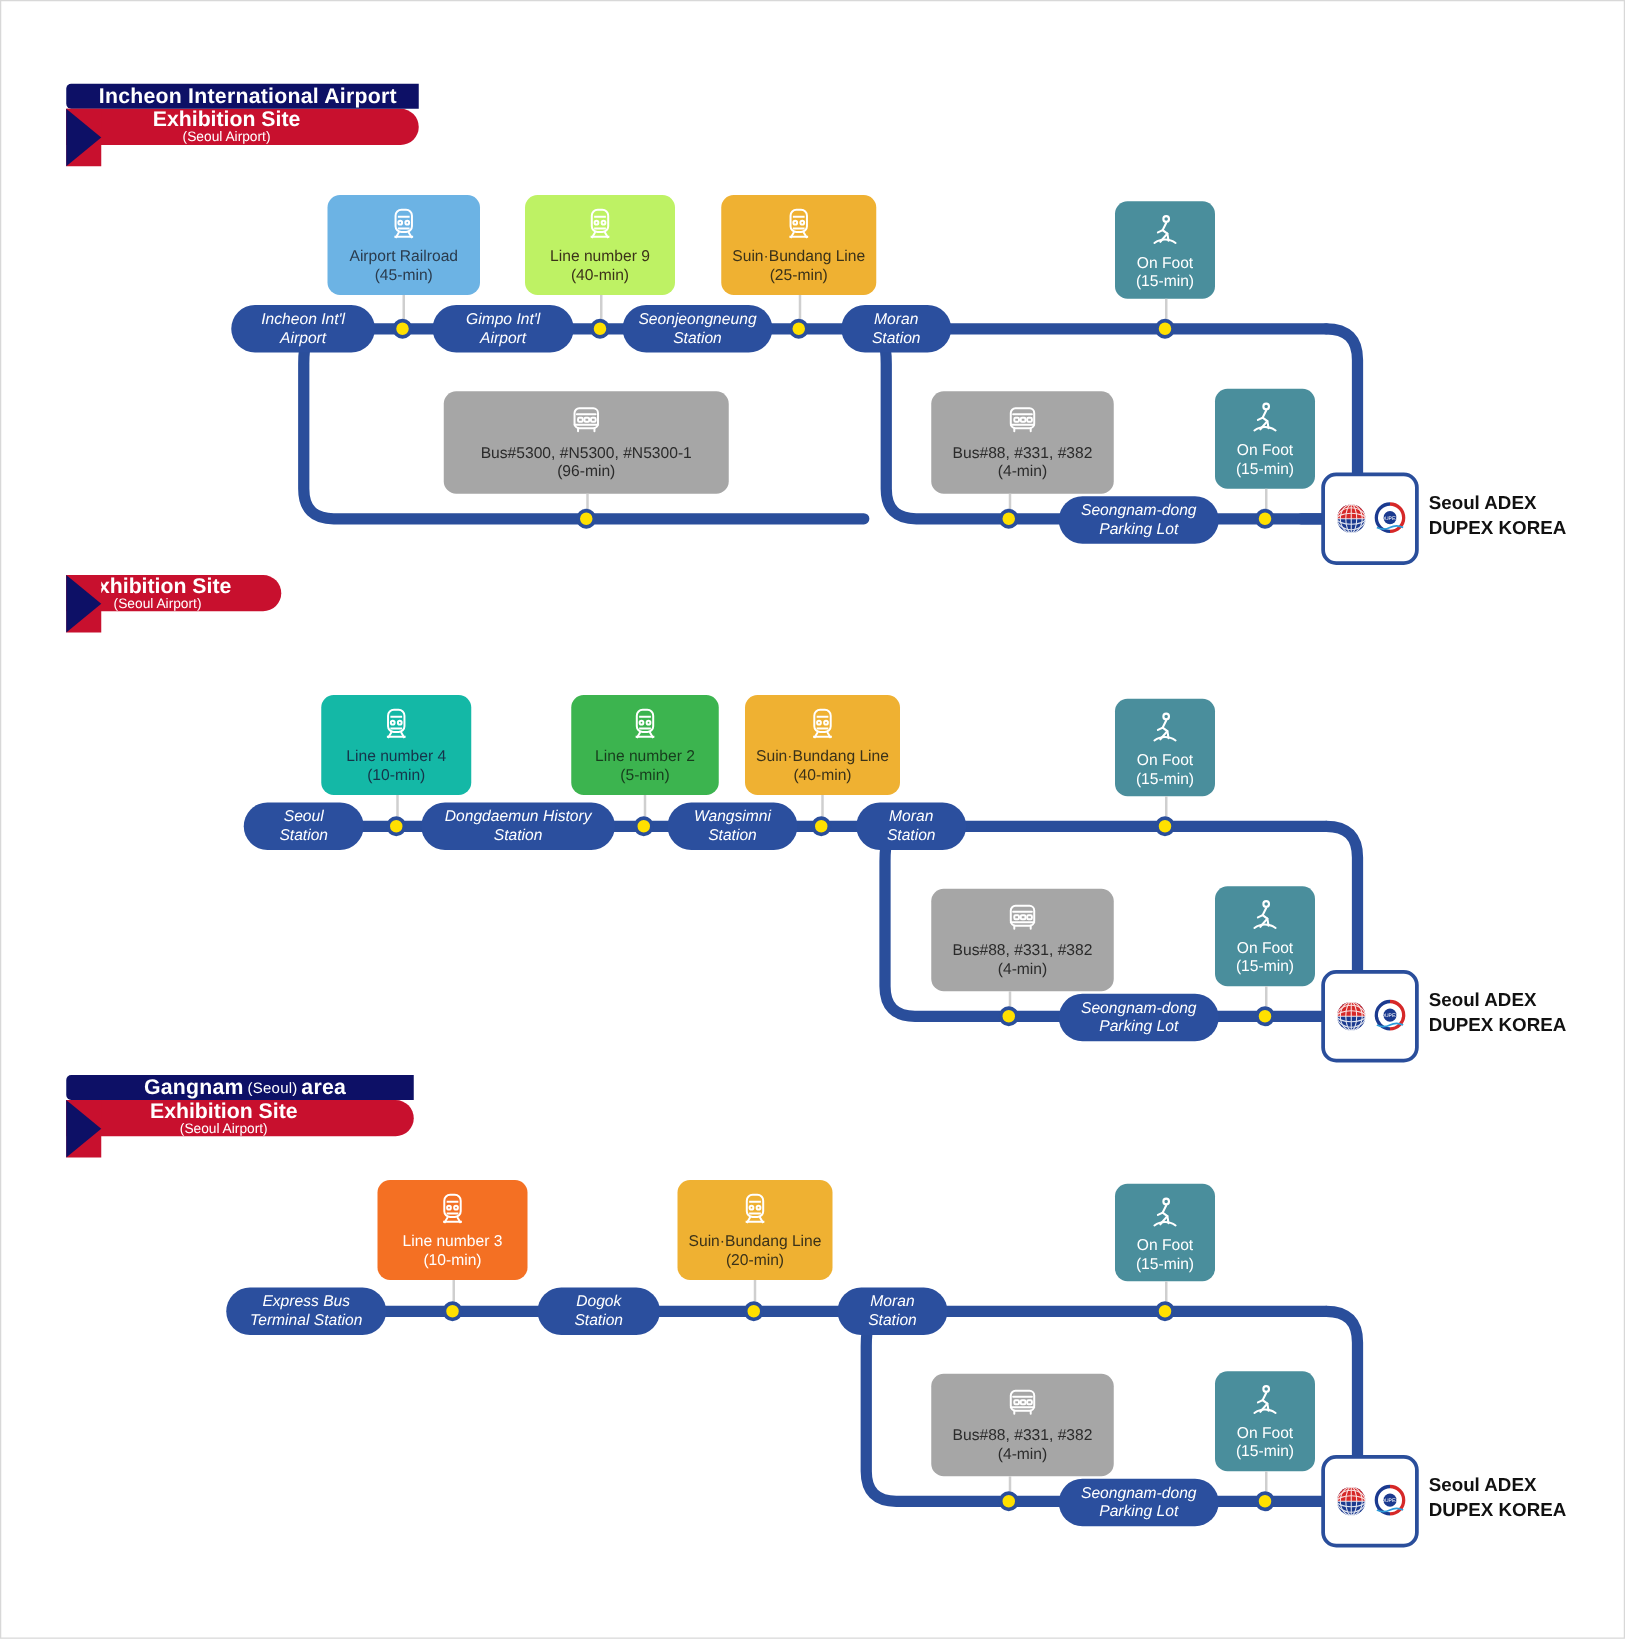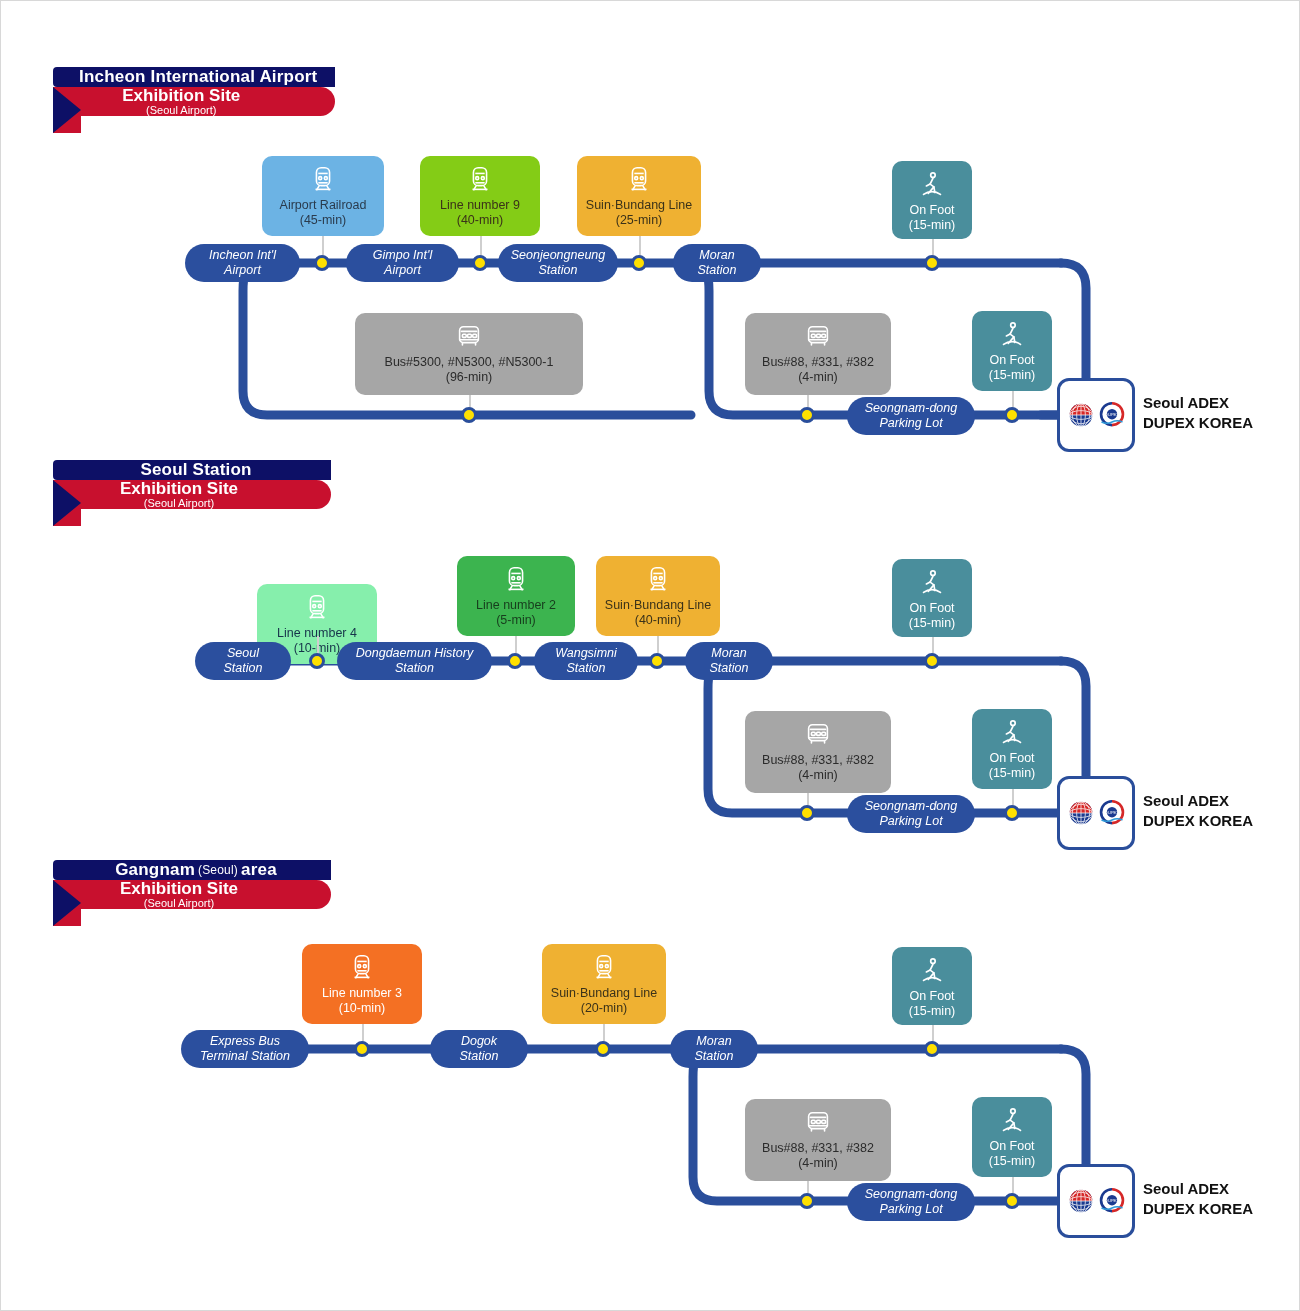--- a/index.html
+++ b/index.html
@@ -147,7 +147,7 @@
 </div>
 <div class="stem" style="left:321px; top:235px; height:22px;"></div>
 
-<div class="mode" style="left:419px; top:155px; width:120px; height:80px; background:#84cc16; color:#3b3219;">
+<div class="mode" style="left:419px; top:155px; width:120px; height:80px; background:#bef264; color:#3b3219;">
   <svg class="ico" viewBox="0 0 32 32">
       <g fill="none" stroke="#ffffff" stroke-width="1.7">
         <rect x="9" y="3" width="14" height="19" rx="5"></rect>

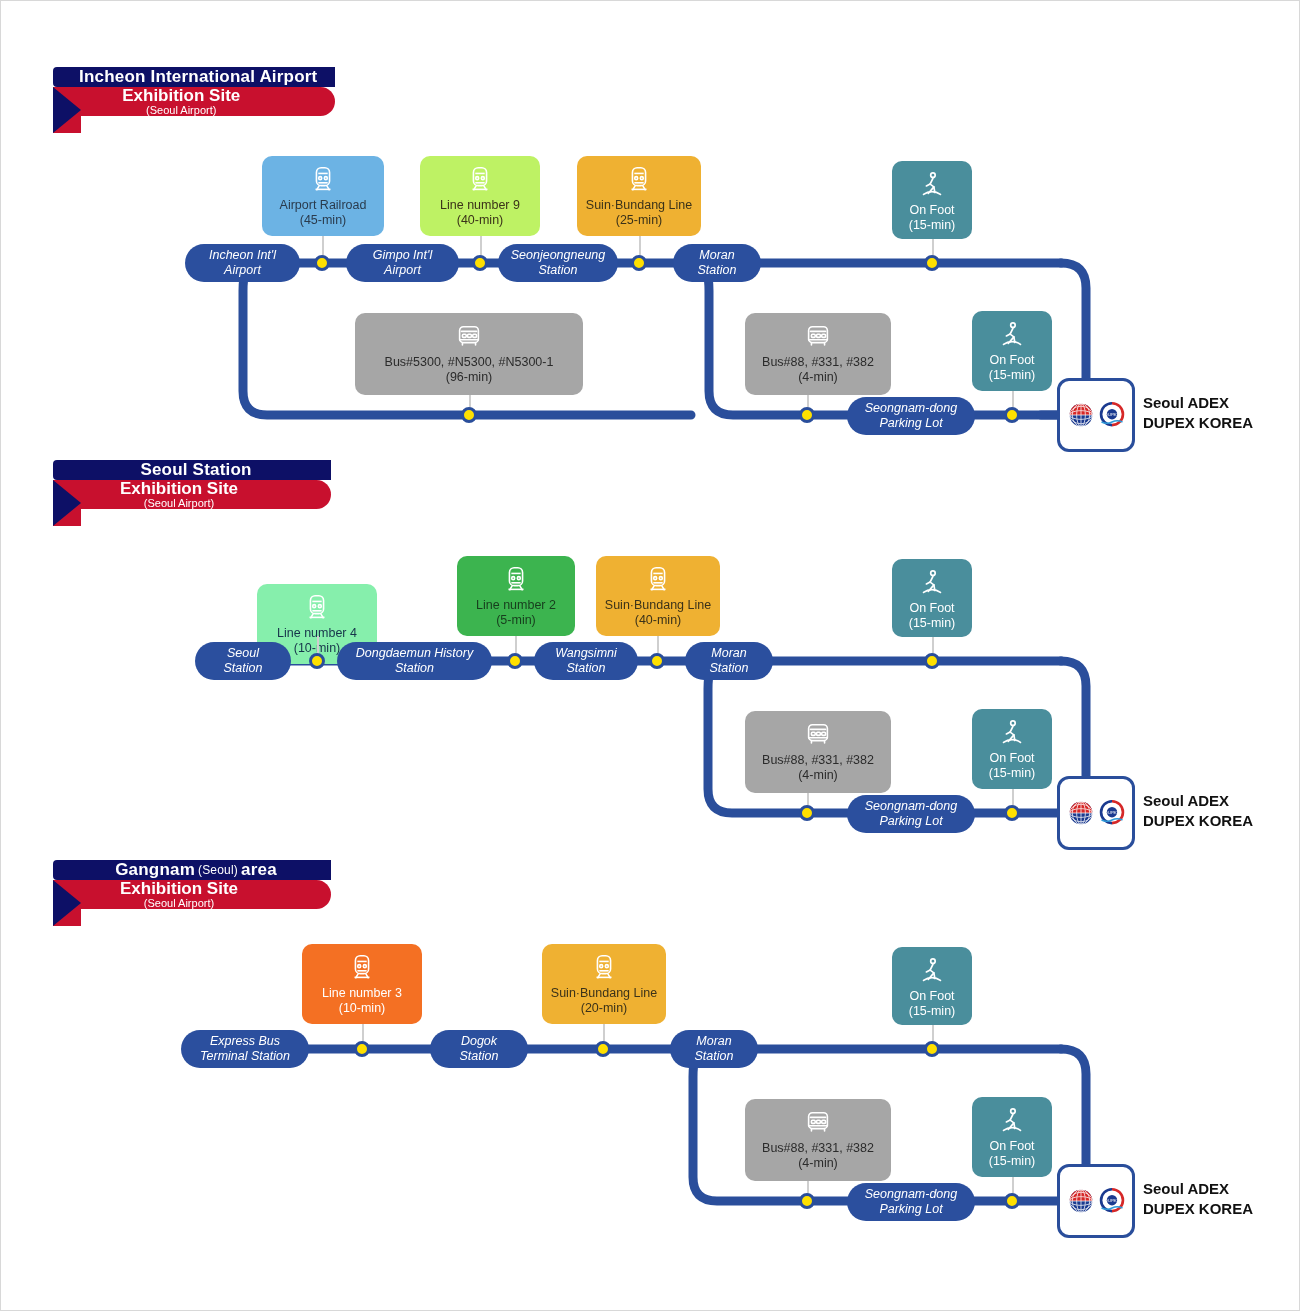--- a/index.html
+++ b/index.html
@@ -296,9 +296,6 @@
 </div>
 
 <div class="ribbon" style="left:52px; top:459px;">
-  <div class="left" style="width:278px;">
-    <span>Seoul Station</span>
-  </div>
   <div class="arrow"></div>
   <div class="right">
     <span class="r1">Exhibition Site</span>

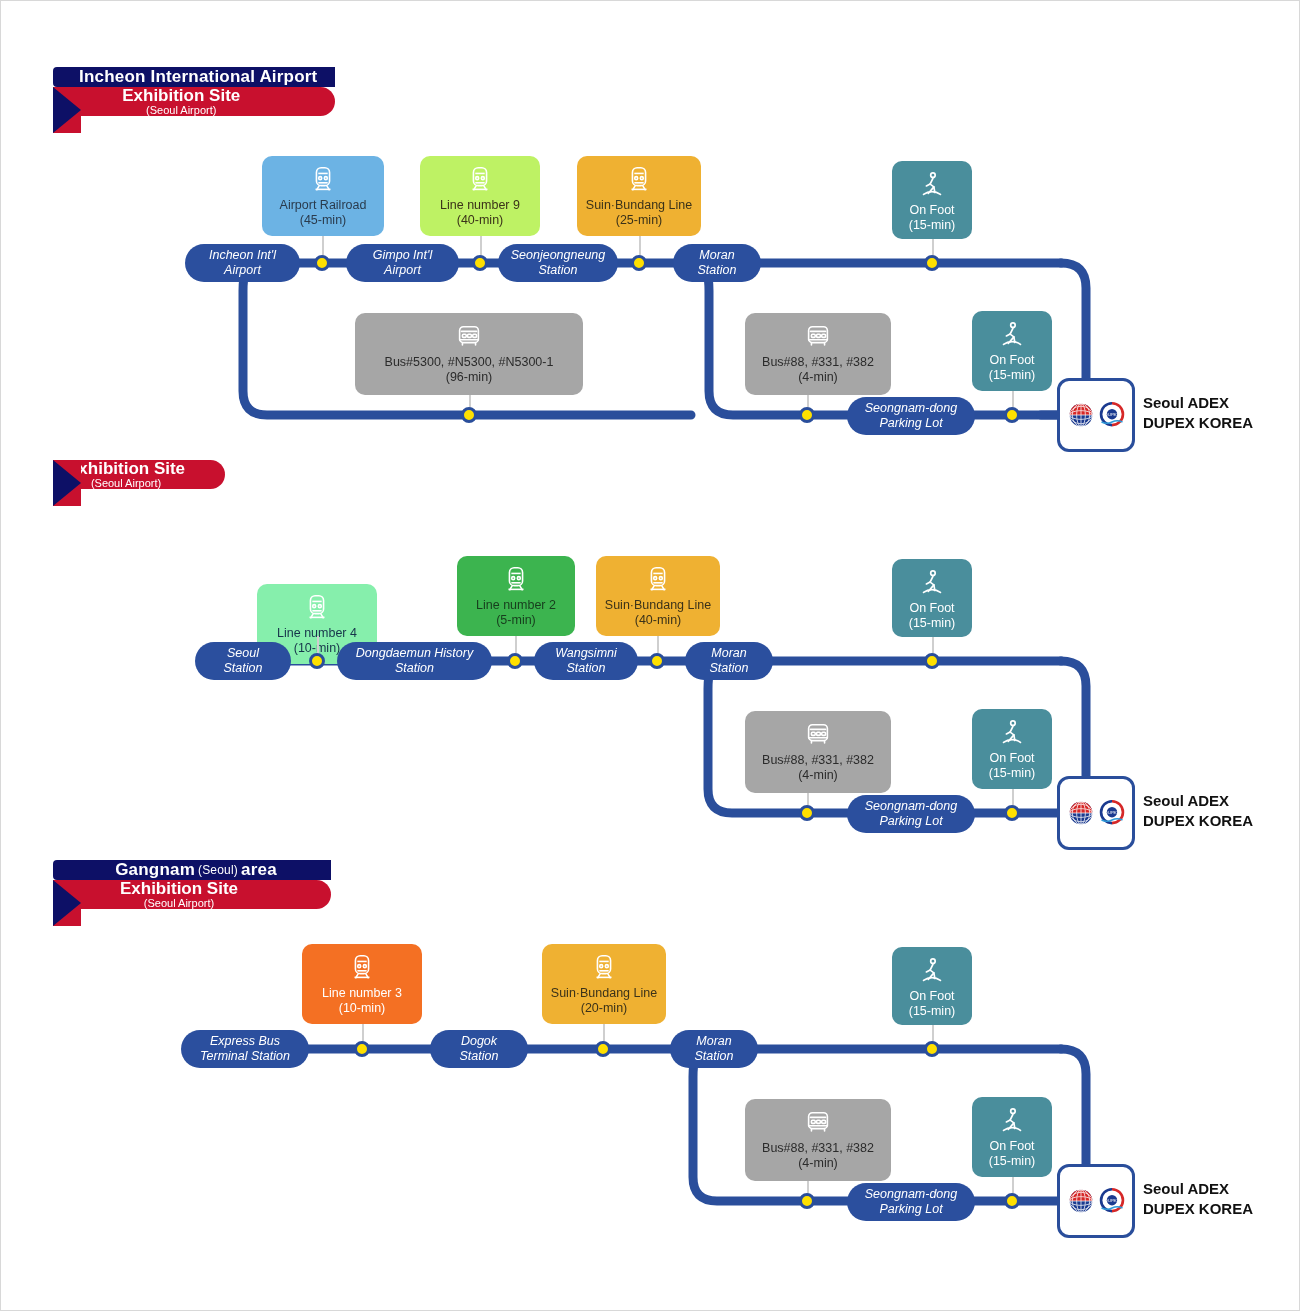--- a/index.html
+++ b/index.html
@@ -303,7 +303,7 @@
   </div>
 </div>
 
-<div class="mode" style="left:256px; top:555px; width:120px; height:80px; background:#86efac; color:#16344a;margin-top:28px;">
+<div class="mode" style="left:256px; top:555px; width:120px; height:80px; background:#14b8a6; color:#16344a;">
   <svg class="ico" viewBox="0 0 32 32">
       <g fill="none" stroke="#ffffff" stroke-width="1.7">
         <rect x="9" y="3" width="14" height="19" rx="5"></rect>

